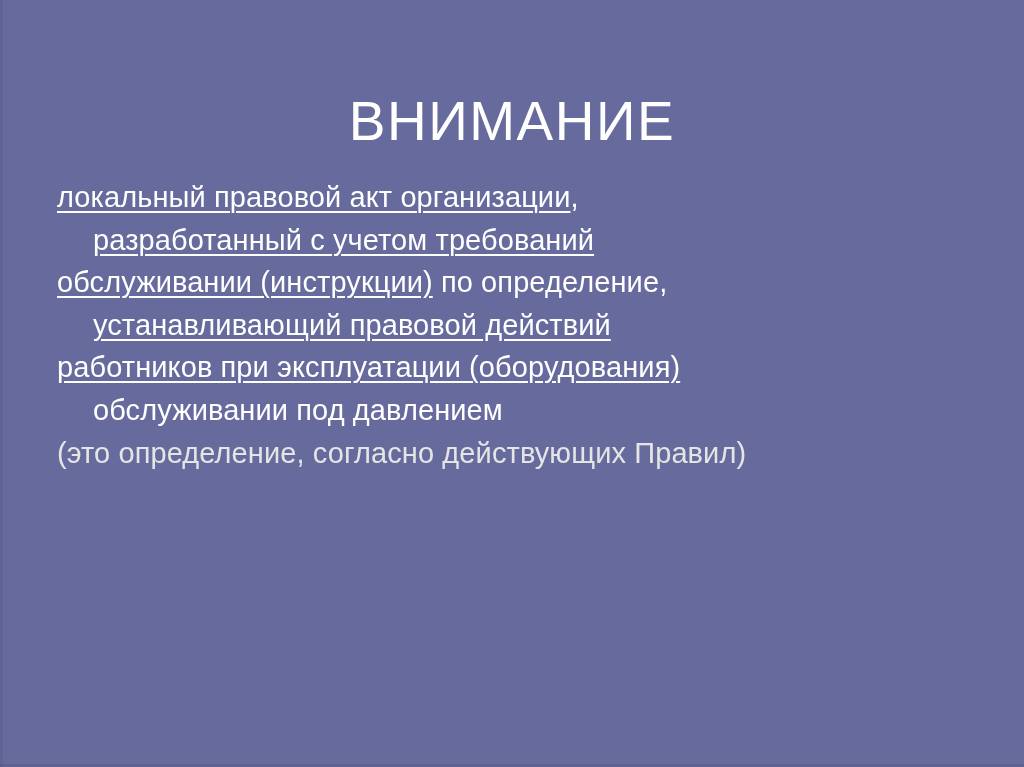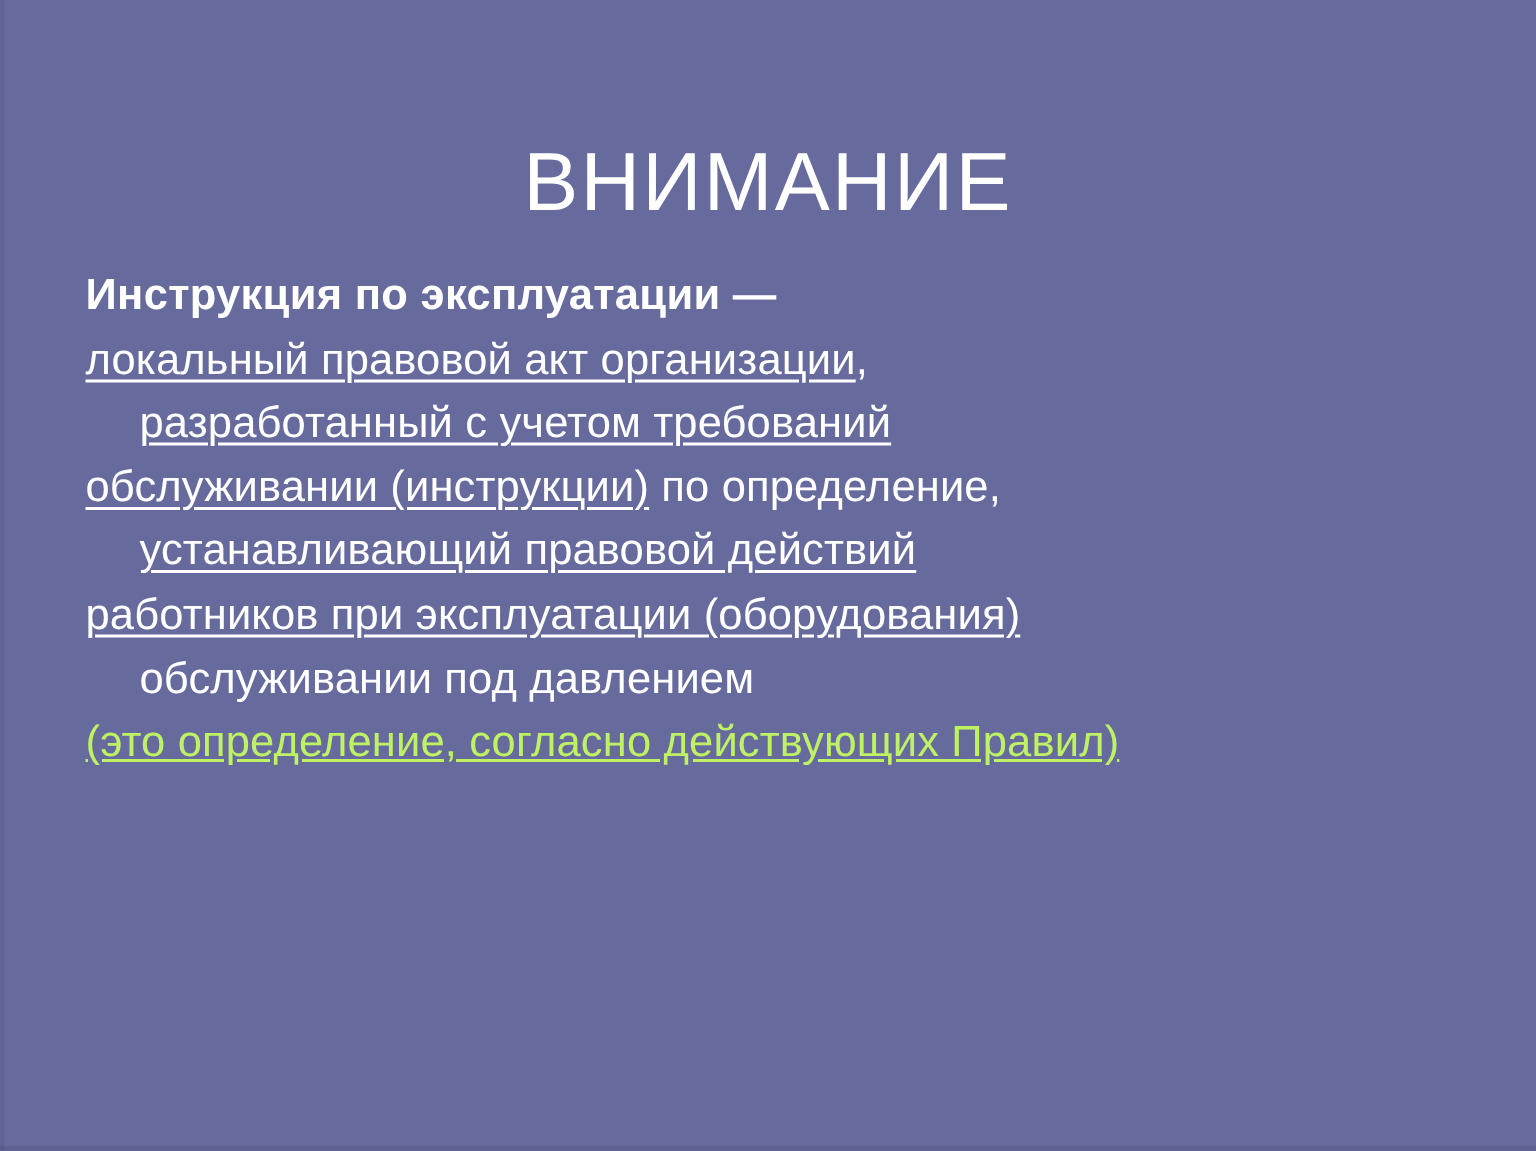--- a/index.html
+++ b/index.html
@@ -87,7 +87,6 @@
   <h1 class="slide-title" style="color: rgb(255, 255, 255);">ВНИМАНИЕ</h1>
 
   <div class="body-block">
-    <div class="body-line lead"><span>Инструкция  по эксплуатации —</span></div>
     <div class="body-line"><span class="u">локальный  правовой  акт  организации</span><span>,</span></div>
     <div class="body-line indent"><span class="u">разработанный  с учетом  требований</span></div>
     <div class="body-line"><span class="u">обслуживании  (инструкции)</span><span>  по определение,</span></div>

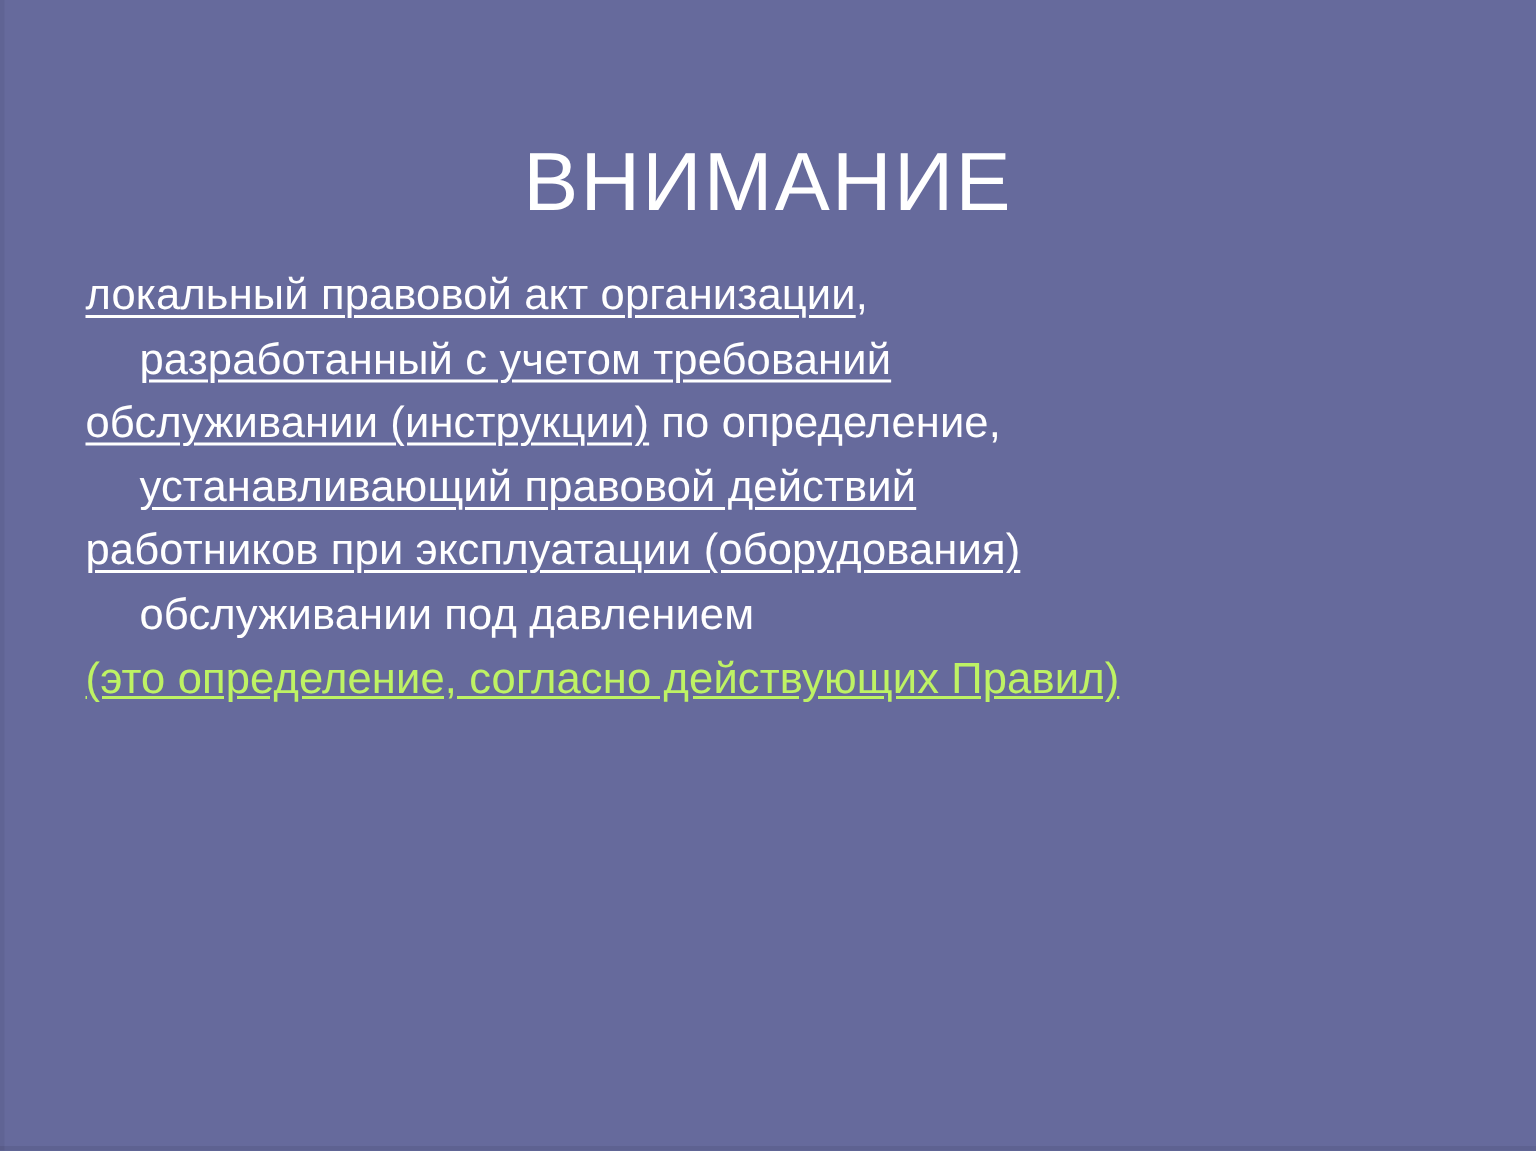--- a/index.html
+++ b/index.html
@@ -69,8 +69,7 @@
   }
 
   .body-line.accent {
-    color: #bef264;
-    text-decoration: underline;
+    color: #e5e5e5;
   }
 
   .u {

